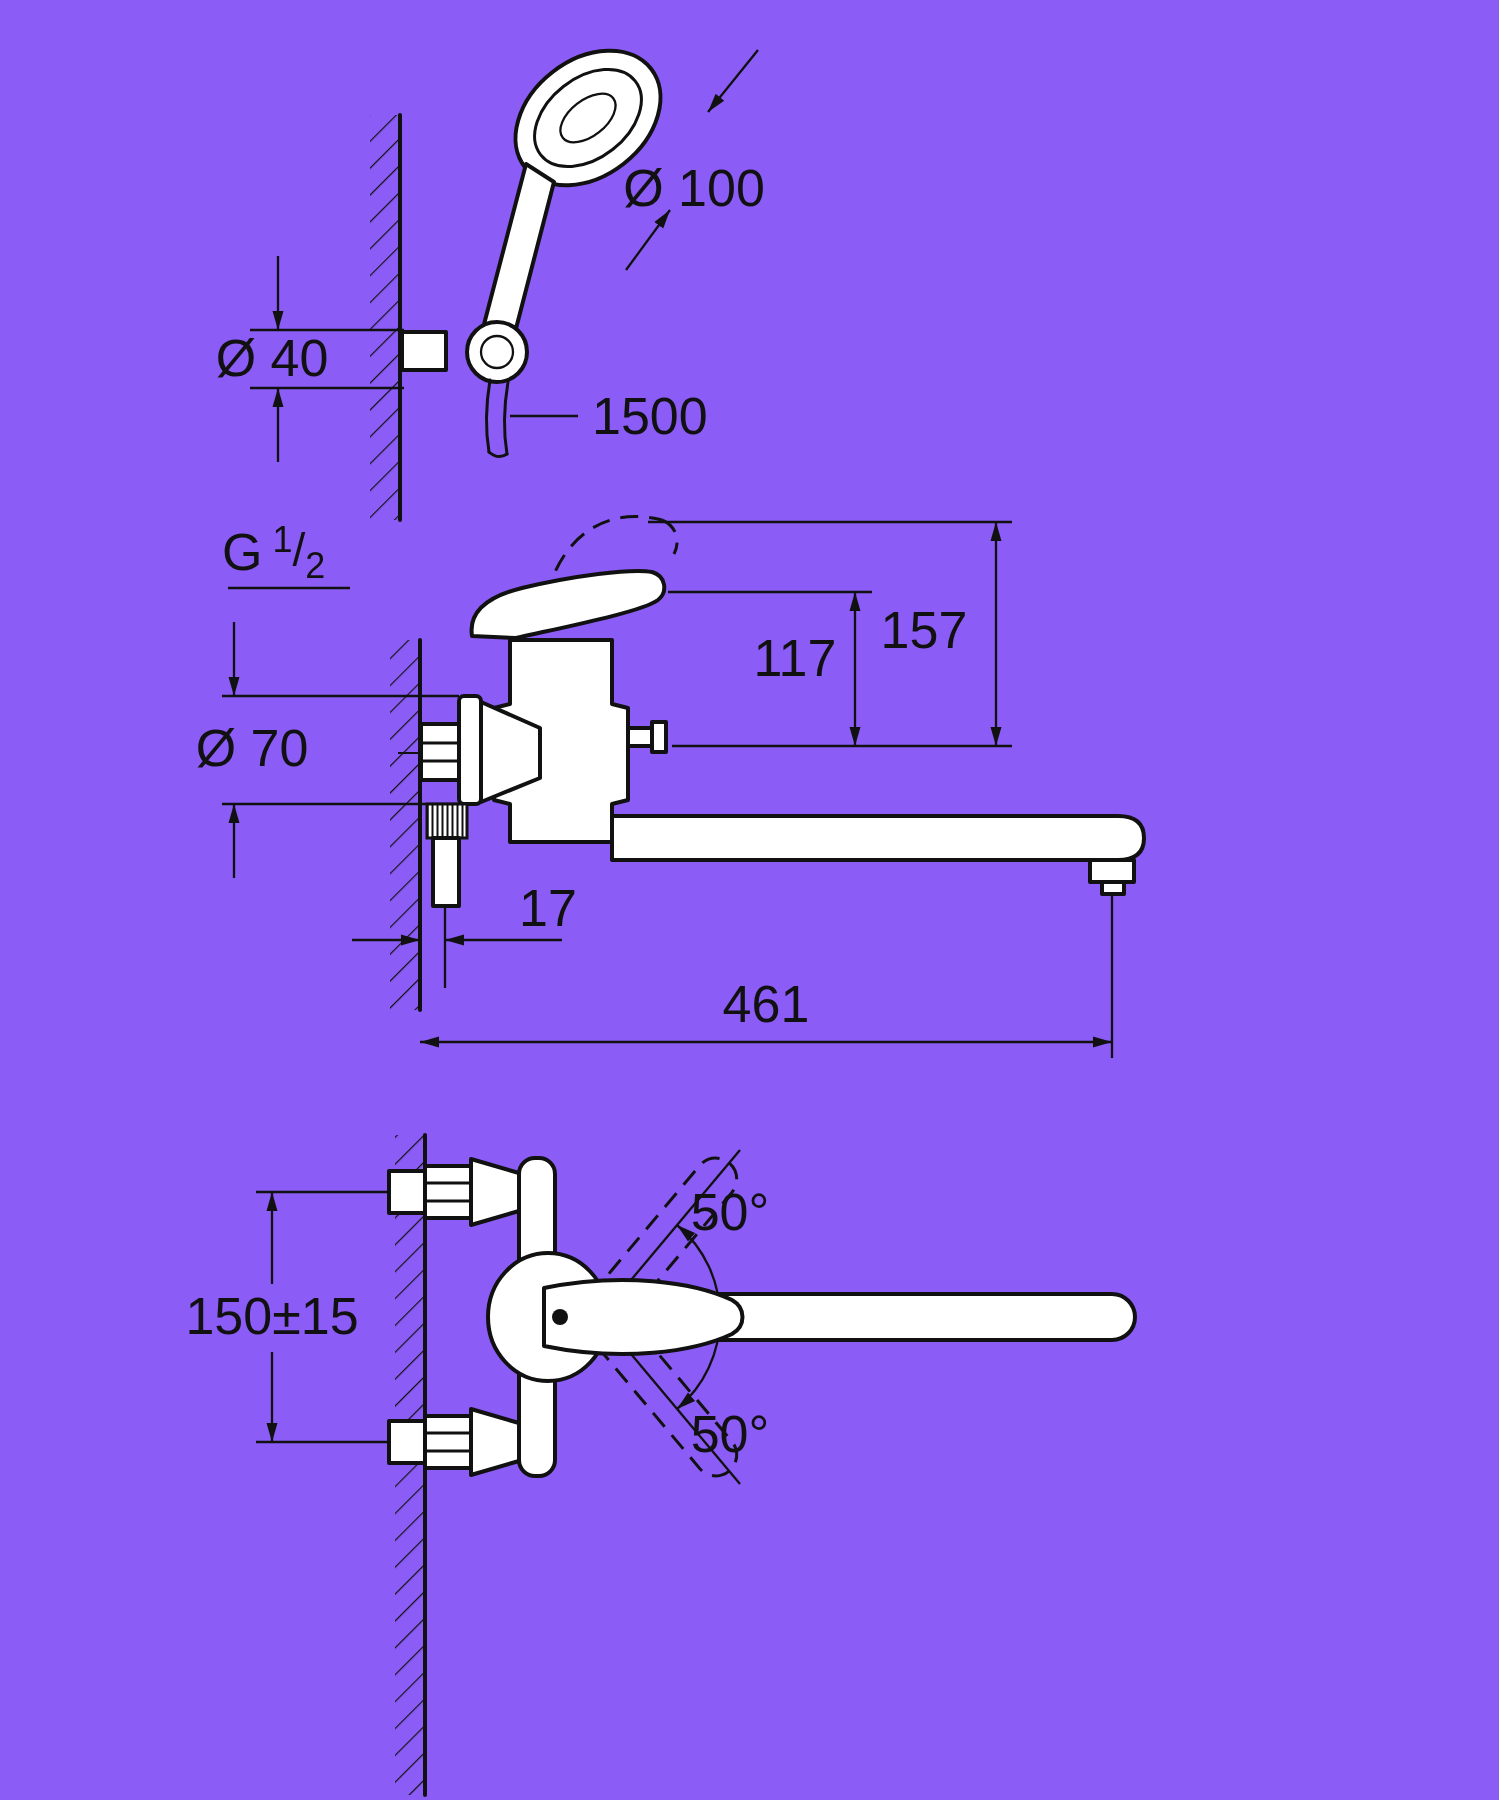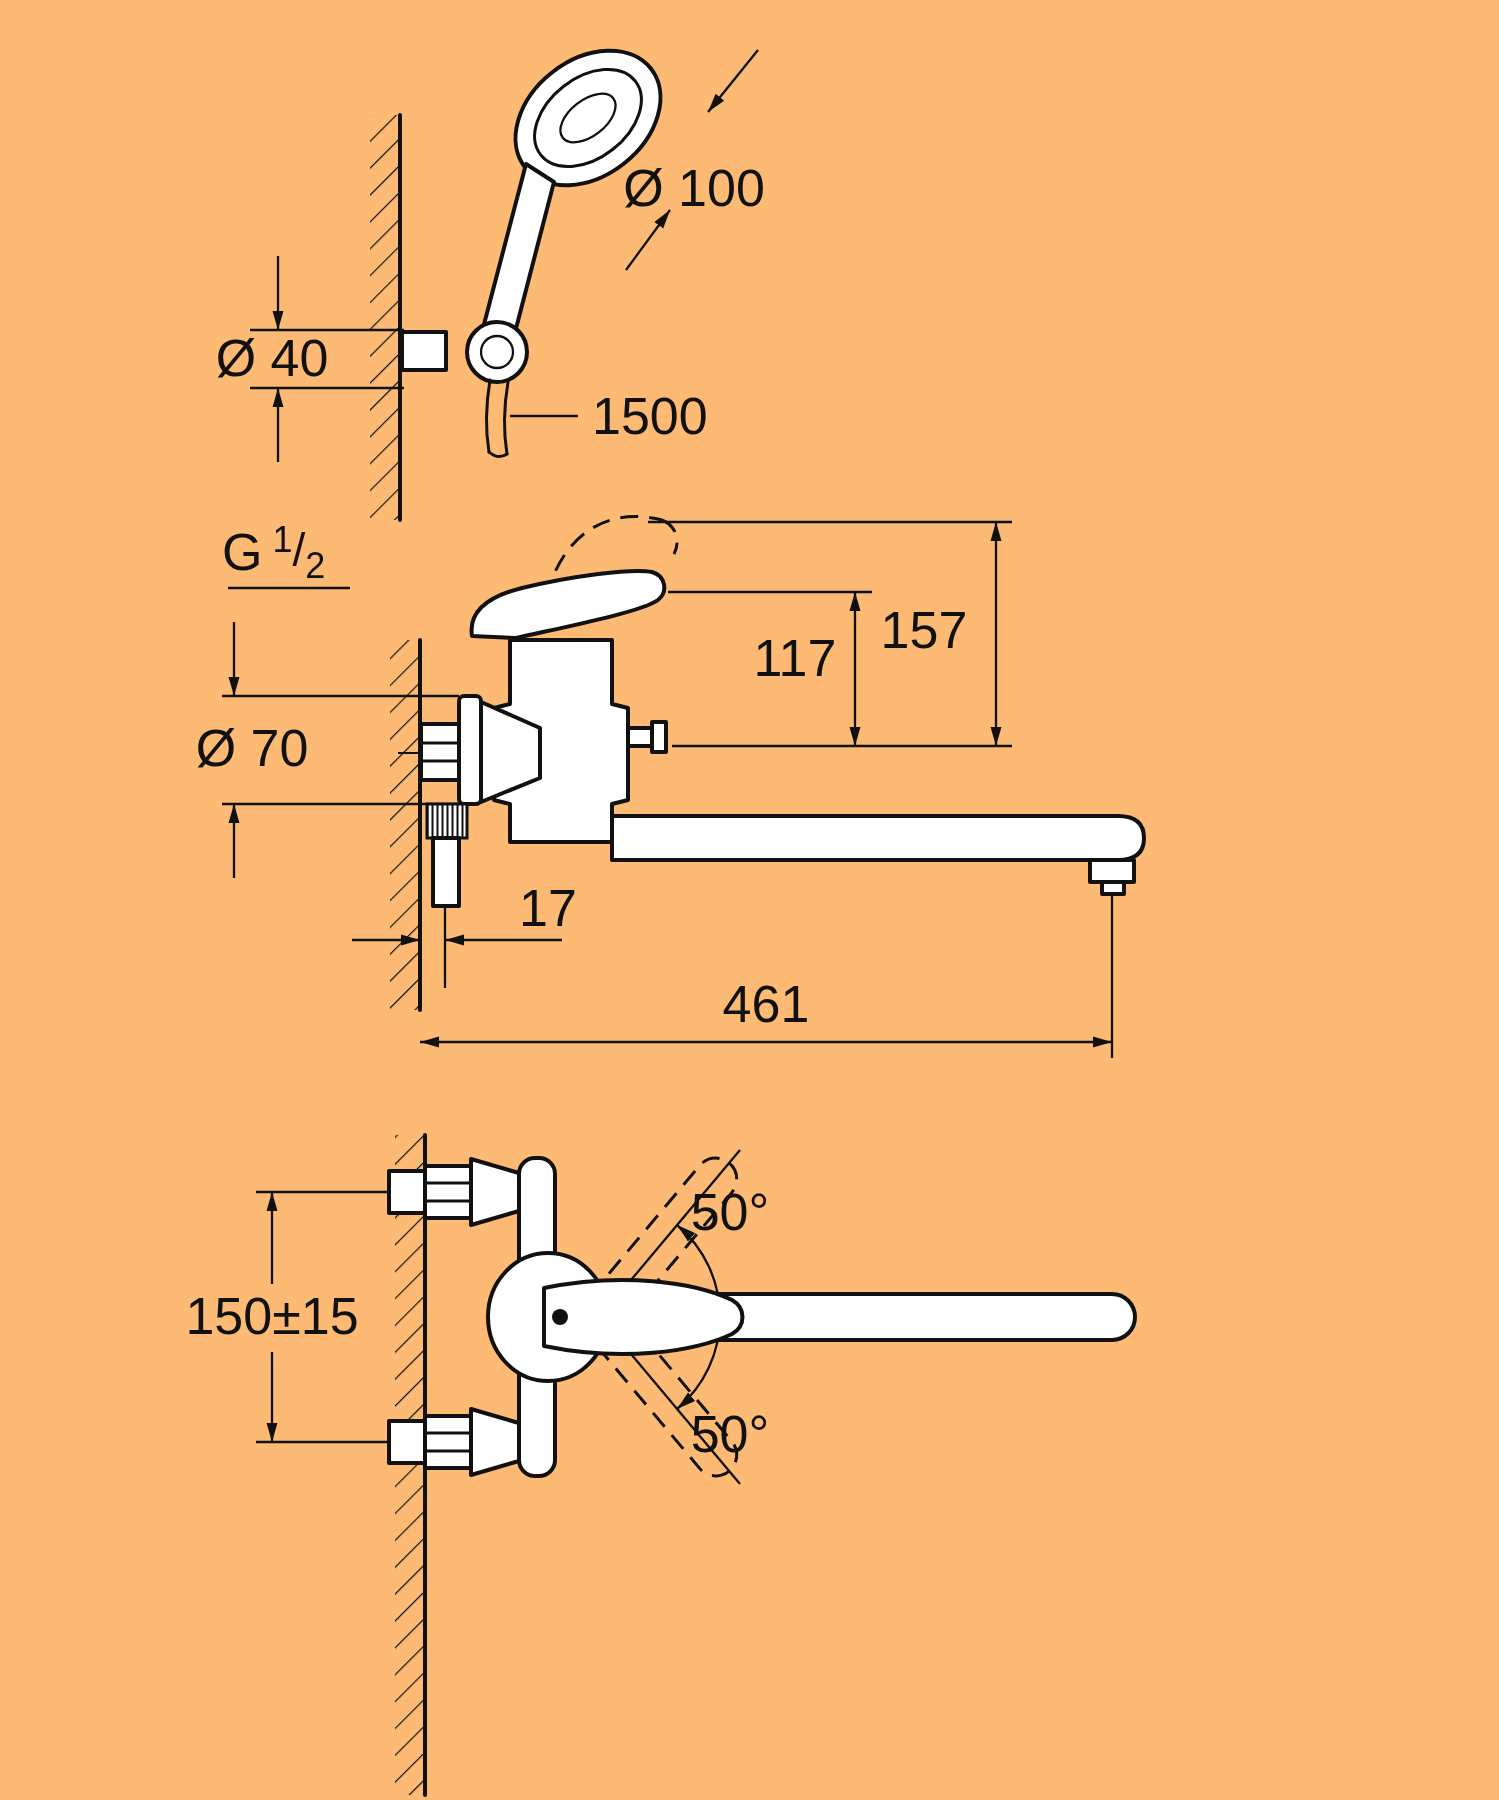--- a/index.html
+++ b/index.html
@@ -3,7 +3,7 @@
 <meta charset="utf-8">
 <style>
   html,body{margin:0;padding:0;background:#ffffff;}
-  .stage{width:1499px;height:1800px;background:#fdba74;position:relative;font-family:"Liberation Sans",sans-serif;}
+  .stage{width:1499px;height:1800px;background:#8b5cf6;position:relative;font-family:"Liberation Sans",sans-serif;}
   svg{display:block;}
   .obj{fill:none;stroke:#111;stroke-width:4;stroke-linejoin:round;stroke-linecap:round;}
   .objf{fill:#fff;stroke:#111;stroke-width:4;stroke-linejoin:round;}

